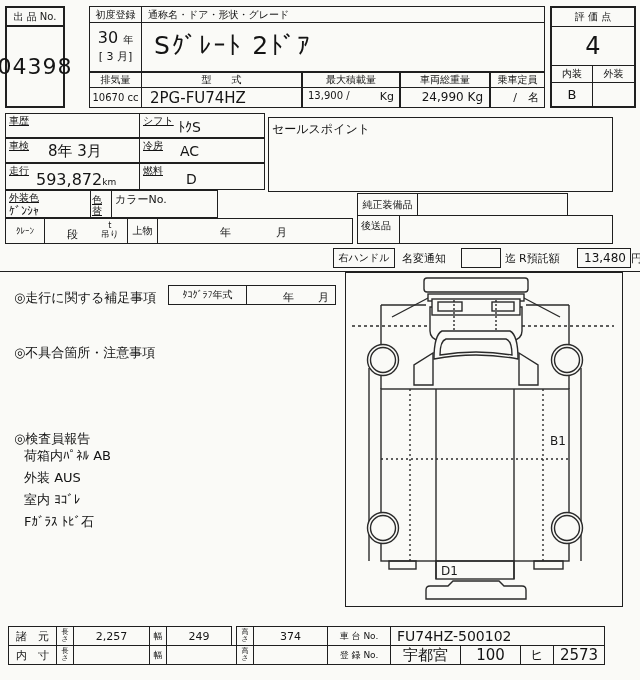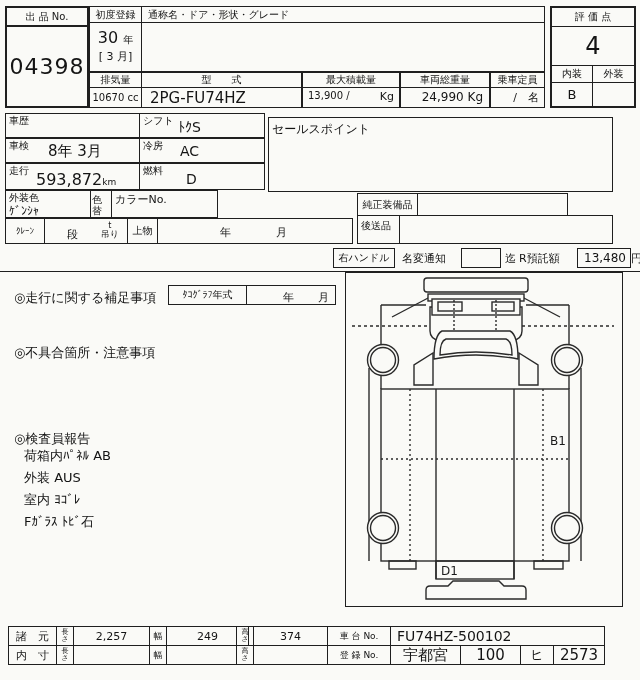--- a/index.html
+++ b/index.html
@@ -26,7 +26,7 @@
 </head>
 <body>
 
-<div class="cell b2" style="left:5px;top:6px;width:84px;height:102px;">
+<div class="cell b2" style="left:5px;top:6px;width:60px;height:102px;">
   <div class="hdrcell" style="height:19px;border-bottom-width:2px;">出 品 No.</div>
   <div class="c" style="height:78px;font-size:22px;letter-spacing:1px;">04398</div>
 </div>

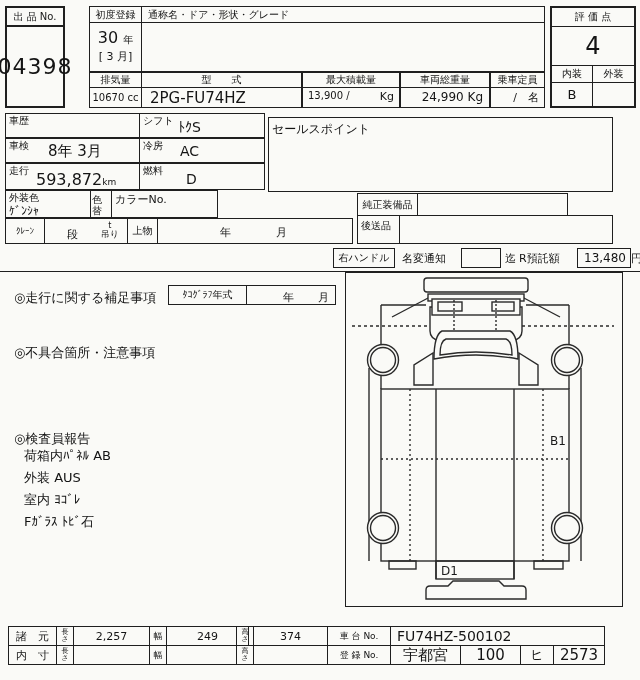--- a/index.html
+++ b/index.html
@@ -42,6 +42,7 @@
 
 <div class="cell" style="left:141px;top:6px;width:404px;height:66px;">
   <div class="hdrcell" style="height:16px;justify-content:flex-start;padding-left:6px;">通称名・ドア・形状・グレード</div>
+  <div style="font-size:25px;padding:8px 0 0 12px;letter-spacing:2px;">Sｸﾞﾚｰﾄ 2ﾄﾞｱ</div>
 </div>
 
 <div class="cell" style="left:89px;top:72px;width:53px;height:36px;">

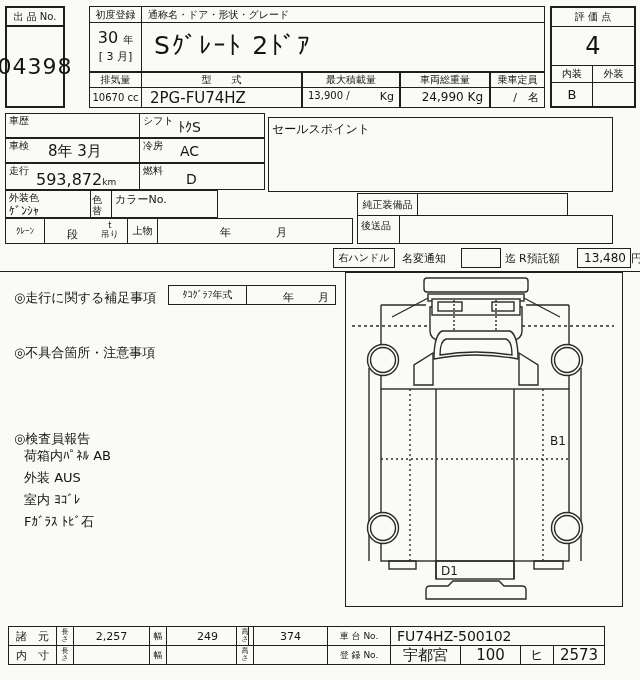--- a/index.html
+++ b/index.html
@@ -14,7 +14,7 @@
   .nob{border:none;}
   .c{display:flex;align-items:center;justify-content:center;}
   .tl{padding:1px 3px;}
-  .lbl{font-size:10px;line-height:1.1;}
+  .lbl{font-size:10px;line-height:1.1;text-decoration:underline;}
   .val{font-size:14px;}
   .hline{position:absolute;background:#1f1f1f;height:1px;}
   .hdrcell{box-sizing:border-box;border-bottom:1px solid #1f1f1f;display:flex;align-items:center;justify-content:center;font-size:10px;}

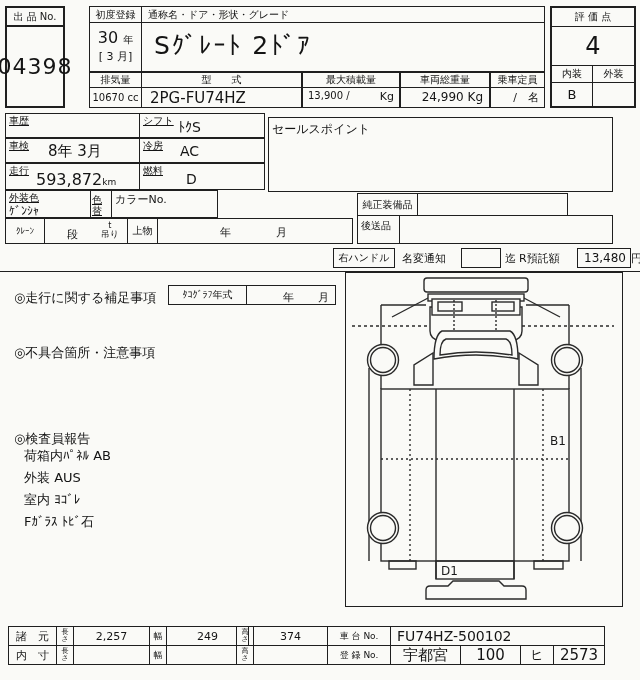--- a/index.html
+++ b/index.html
@@ -265,7 +265,7 @@
     </div>
   <div class="cell c" style="left:73px;top:626px;width:77px;height:20px;font-size:11px;">2,257</div>
   <div class="cell c" style="left:149px;top:626px;width:18px;height:20px;font-size:9px;">幅</div>
-  <div class="cell c" style="left:166px;top:626px;width:83px;height:20px;font-size:11px;">249</div>
+  <div class="cell c" style="left:166px;top:626px;width:66px;height:20px;font-size:11px;">249</div>
   <div class="cell c" style="left:236px;top:626px;width:18px;height:20px;">
       <span class="tiny-stack">高さ</span>
     </div>

